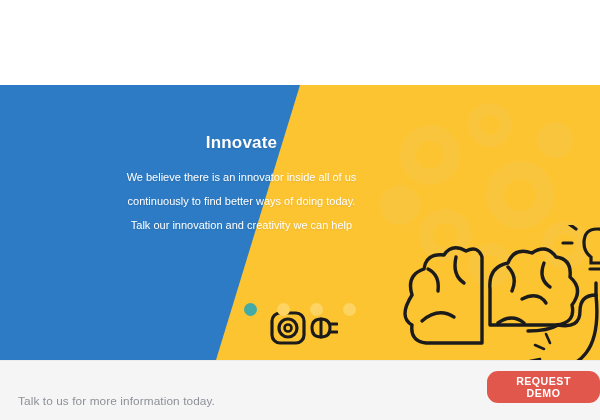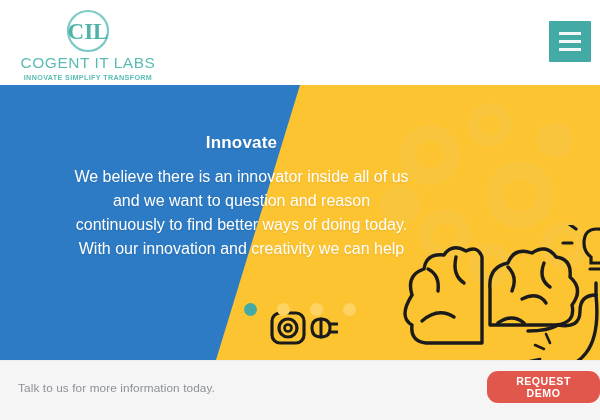--- a/index.html
+++ b/index.html
@@ -100,25 +100,6 @@
 
 <div class="page">
 
-  <div class="header">
-
-    <div class="logo">
-      <span class="logo-emblem">
-        <svg viewBox="0 0 52 46" width="52" height="46" aria-hidden="true">
-          <circle cx="26" cy="23" r="20" fill="none" stroke="#7ecac4" stroke-width="2.2"></circle>
-          <text x="26" y="31" text-anchor="middle" font-family="Liberation Serif, serif" font-size="23" font-weight="bold" fill="#4fb3ac">CIL</text>
-        </svg>
-      </span>
-      <span class="logo-word">COGENT IT LABS</span>
-      <span class="logo-tag">INNOVATE  SIMPLIFY  TRANSFORM</span>
-    </div>
-
-    <button class="menu-btn" aria-label="Menu">
-      <span class="bar"></span>
-      <span class="bar"></span>
-      <span class="bar"></span>
-    </button>
-  </div>
 
   <div class="hero">
 

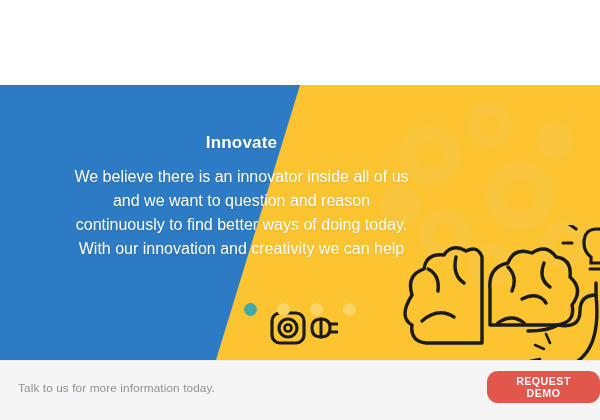--- a/index.html
+++ b/index.html
@@ -67,7 +67,7 @@
     margin-bottom:12px; text-shadow:0 1px 2px rgba(0,0,0,.12);
   }
   .hero-line{
-    color:#ffffff; font-size:16px; line-height:24px; font-weight:normal;
+    color:#ffffff; font-size:11px; line-height:24px; font-weight:normal;
     text-align:center; text-shadow:0 1px 2px rgba(0,0,0,.10);
   }
 

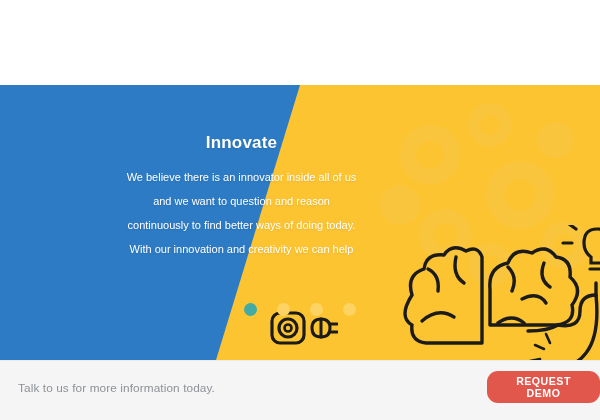--- a/index.html
+++ b/index.html
@@ -179,7 +179,6 @@
     <div class="hero-text">
       <div class="hero-title">Innovate</div>
       <div class="hero-line">We believe there is an innovator inside all of us</div>
-      <div class="hero-line">and we want to question and reason</div>
       <div class="hero-line">continuously to find better ways of doing today.</div>
       <div class="hero-line">With our innovation and creativity we can help</div>
     </div>

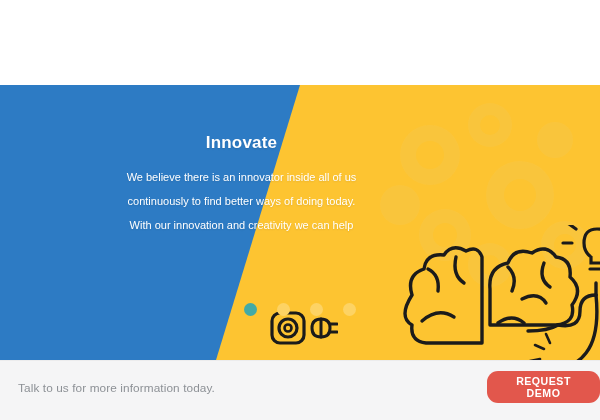--- a/index.html
+++ b/index.html
@@ -180,7 +180,7 @@
       <div class="hero-title">Innovate</div>
       <div class="hero-line">We believe there is an innovator inside all of us</div>
       <div class="hero-line">continuously to find better ways of doing today.</div>
-      <div class="hero-line">With our innovation and creativity we can help</div>
+      <div class="hero-line">Talk our innovation and creativity we can help</div>
     </div>
   </div>
 

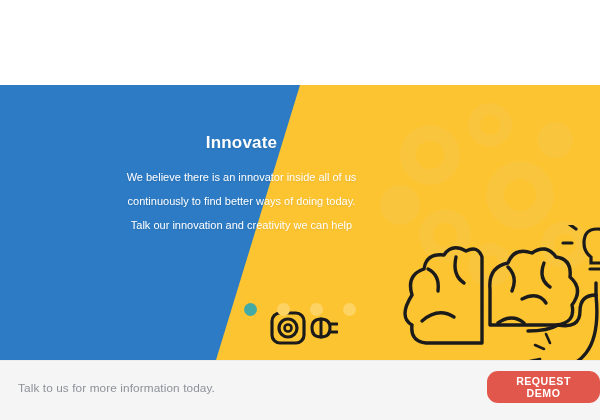--- a/index.html
+++ b/index.html
@@ -84,7 +84,7 @@
     background:#f5f5f6; border-top:1px solid #ececed;
   }
   .cta-text{
-    position:absolute; left:18px; top:381px;
+    position:absolute; left:18px; top:394px;
     font-size:11.8px; color:#8d9196; letter-spacing:.1px;
   }
   .cta-btn{

